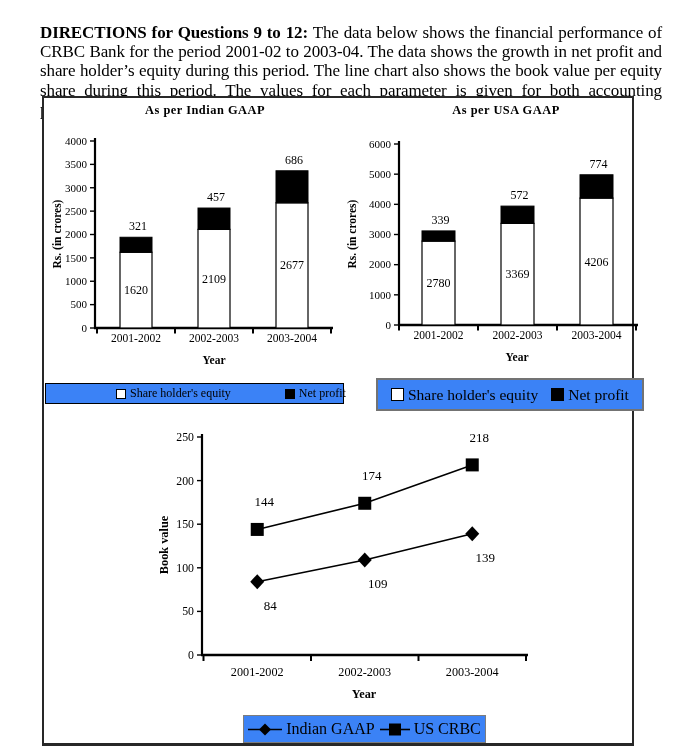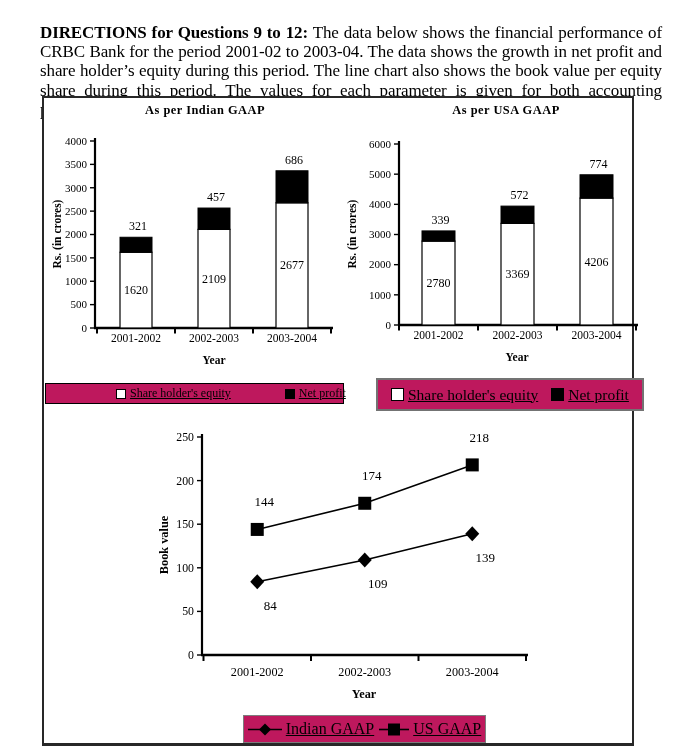--- a/index.html
+++ b/index.html
@@ -19,7 +19,7 @@
   .ldlabel{font-size:13px;}
   .lcat{font-size:12.2px;}
   .ltick{font-size:11.8px;}
-  .legend{position:absolute;box-sizing:border-box;background:#be185d;display:flex;align-items:center;white-space:nowrap;text-decoration:underline;}
+  .legend{position:absolute;box-sizing:border-box;background:#3b82f6;display:flex;align-items:center;white-space:nowrap;}
   .legend-a{left:1px;top:285px;width:299px;height:21px;border:1.3px solid #000;font-size:12px;padding-left:70px;}
   .legend-b{left:332px;top:280px;width:268px;height:33px;border:2px solid #737373;font-size:15.5px;padding-left:13px;}
   .legend-c{left:199px;top:617px;width:243px;height:28px;border:1.5px solid #7d7d7d;font-size:16px;justify-content:center;gap:5px;}

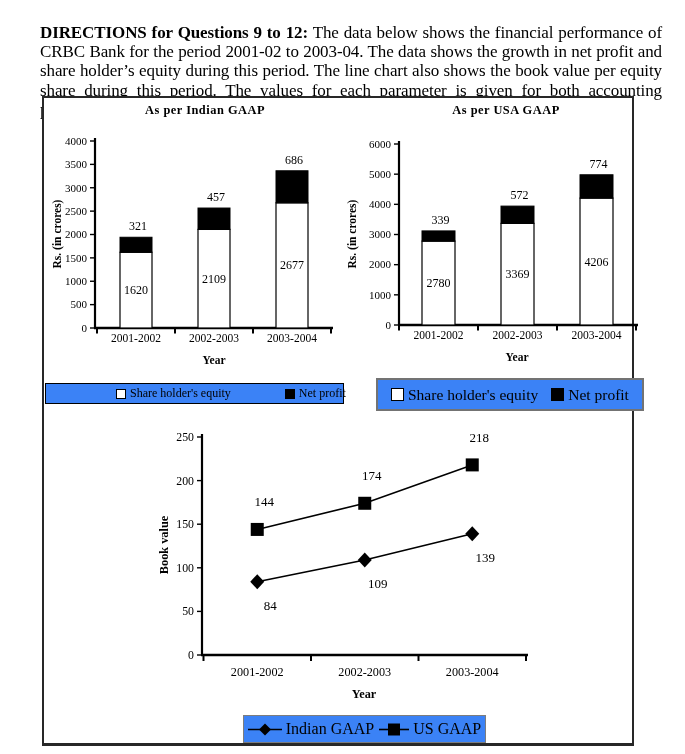--- a/index.html
+++ b/index.html
@@ -194,7 +194,7 @@
         <line x1="0" y1="7.5" x2="30" y2="7.5" stroke="#000" stroke-width="1.6"></line>
         <rect x="9" y="1.5" width="12" height="12" fill="#000"></rect>
       </svg>
-      <span>US GAAP</span>
+      <span>US CRBC</span>
     </span>
   </div>
 </div>

